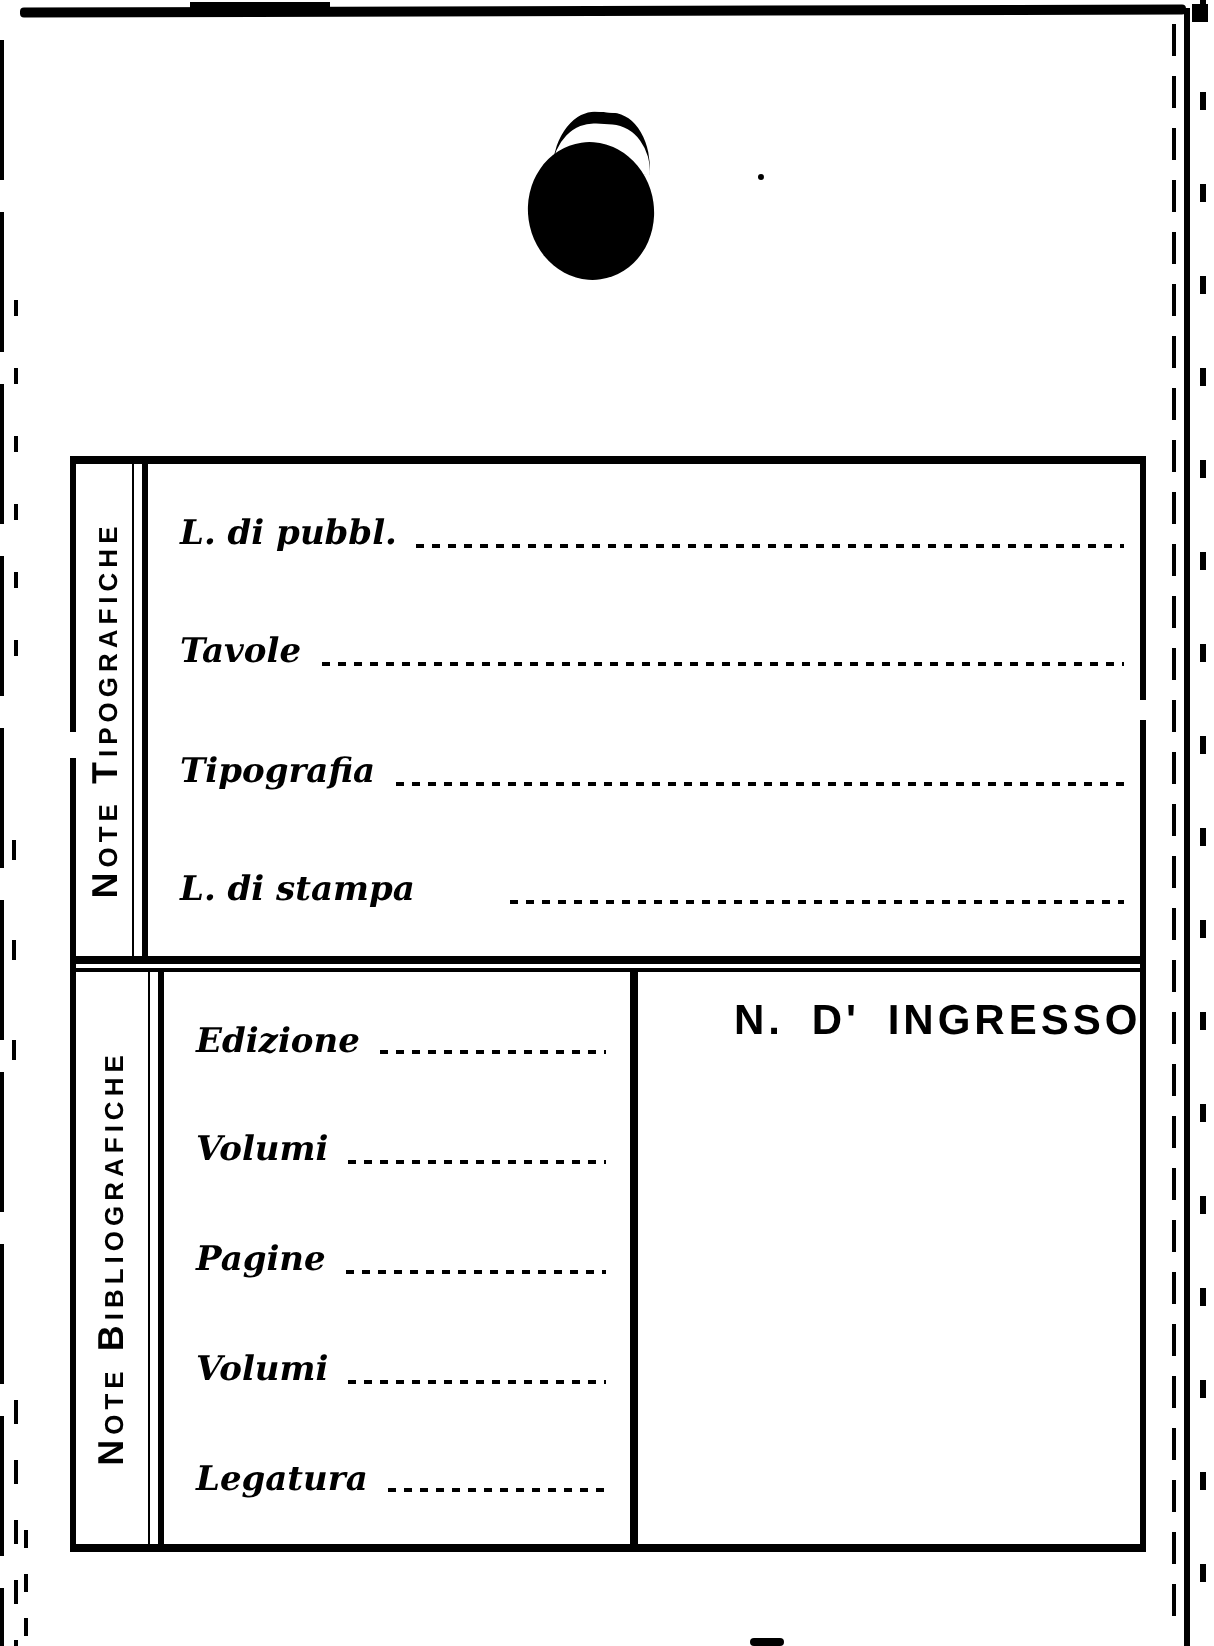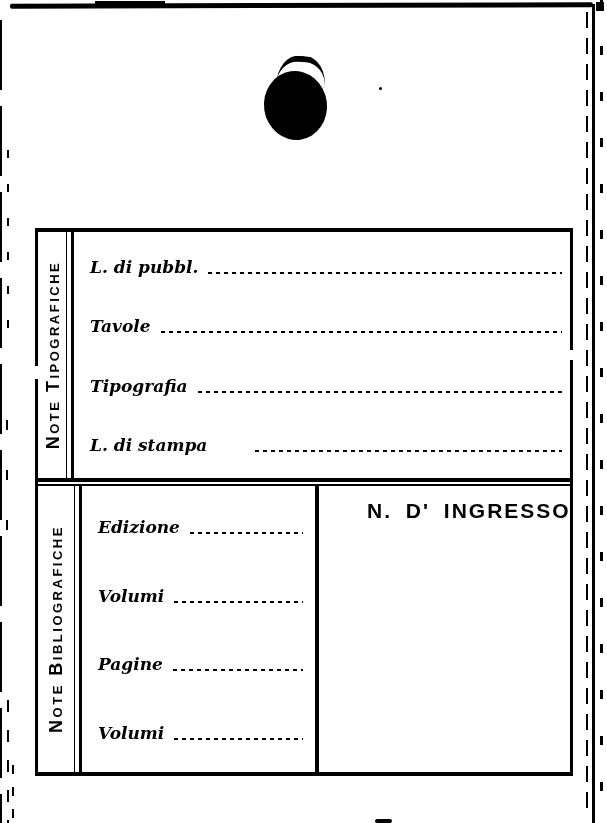--- a/index.html
+++ b/index.html
@@ -159,6 +159,12 @@
               <span class="fvalue"></span>
             </span>
         </div>
+        <div class="frow">
+          <span class="flabel">Legatura</span>
+          <span class="fline">
+              <span class="fvalue"></span>
+            </span>
+        </div>
       </div>
       <div class="npanel">
         <div class="ntitle">N. D' INGRESSO</div>

